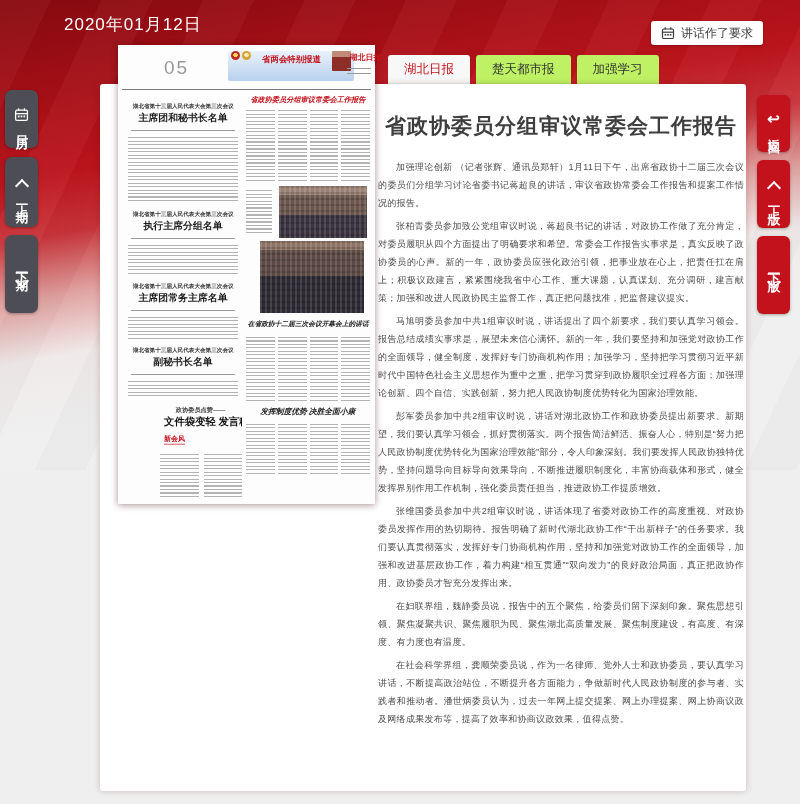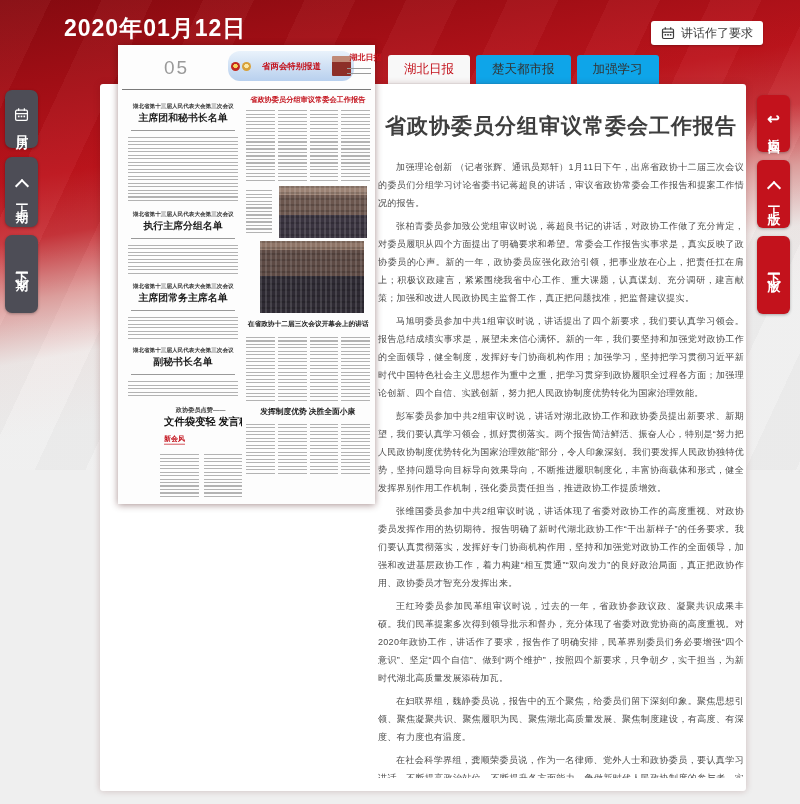--- a/index.html
+++ b/index.html
@@ -11,7 +11,7 @@
   .bg-red:after{content:"";position:absolute;inset:0;
     background:repeating-linear-gradient(115deg,rgba(255,255,255,.035) 0 46px,rgba(0,0,0,.02) 46px 92px);}
 
-  .date{position:absolute;left:64px;top:13px;color:#fff;font-size:23px;font-weight:bold;letter-spacing:1px;text-align:right;}
+  .date{position:absolute;left:64px;top:13px;color:#fff;font-size:17px;font-weight:normal;letter-spacing:1px;text-align:right;}
 
   .archive-btn{position:absolute;left:651px;top:21px;height:24px;display:flex;align-items:center;gap:6px;
     background:#fff;border-radius:3px;padding:0 10px;font-size:12px;color:#3c3c3c;box-shadow:0 1px 2px rgba(0,0,0,.25);cursor:pointer;}

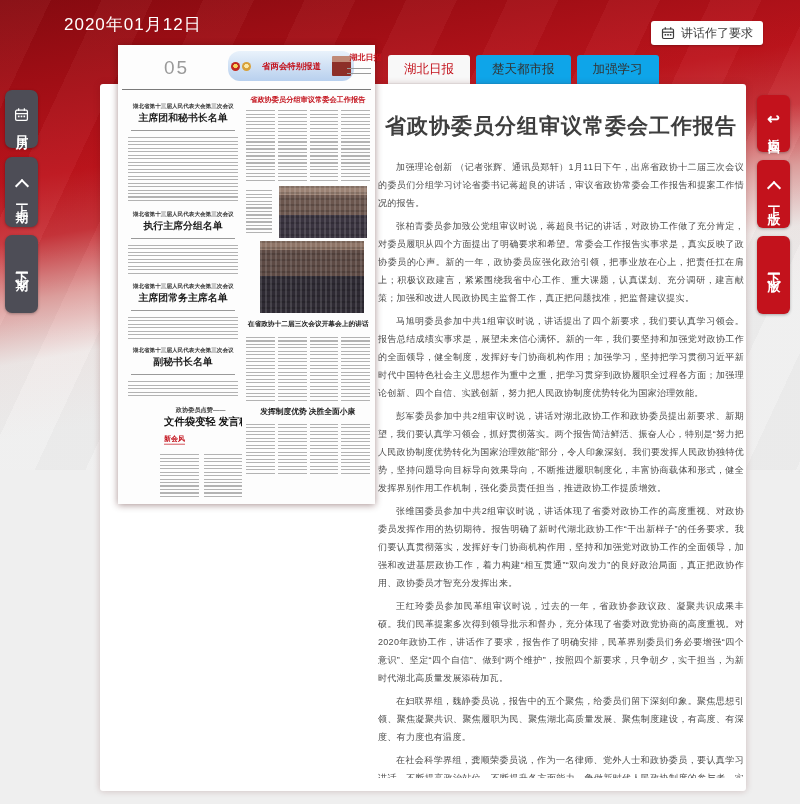--- a/index.html
+++ b/index.html
@@ -52,8 +52,8 @@
   .thumb{position:absolute;left:118px;top:45px;width:257px;height:459px;background:#fdfdfd;
     box-shadow:0 1px 7px rgba(60,10,10,.45);cursor:pointer;}
   .pagenum{position:absolute;left:46px;top:12px;font-size:19px;color:#9a9a9a;letter-spacing:2px;}
-  .banner{position:absolute;left:110px;top:6px;width:120px;height:30px;border-radius:12px;
-    background:linear-gradient(180deg,#e9f2fb,#b8d0ee);display:flex;align-items:center;padding:0 3px;gap:2px;}
+  .banner{position:absolute;left:110px;top:6px;width:120px;height:30px;border-radius:2px;
+    background:linear-gradient(180deg,#e9f2fb,#b8d0ee);display:flex;padding:0 3px;gap:2px;}
   .emblem{width:9px;height:9px;border-radius:50%;flex:0 0 auto;}
   .emblem.red{background:radial-gradient(circle at 50% 45%,#f7d55a 0 2px,#c3281e 2.5px);}
   .emblem.gold{background:radial-gradient(circle at 50% 45%,#fbe9a9 0 2px,#d8a13a 2.5px);}

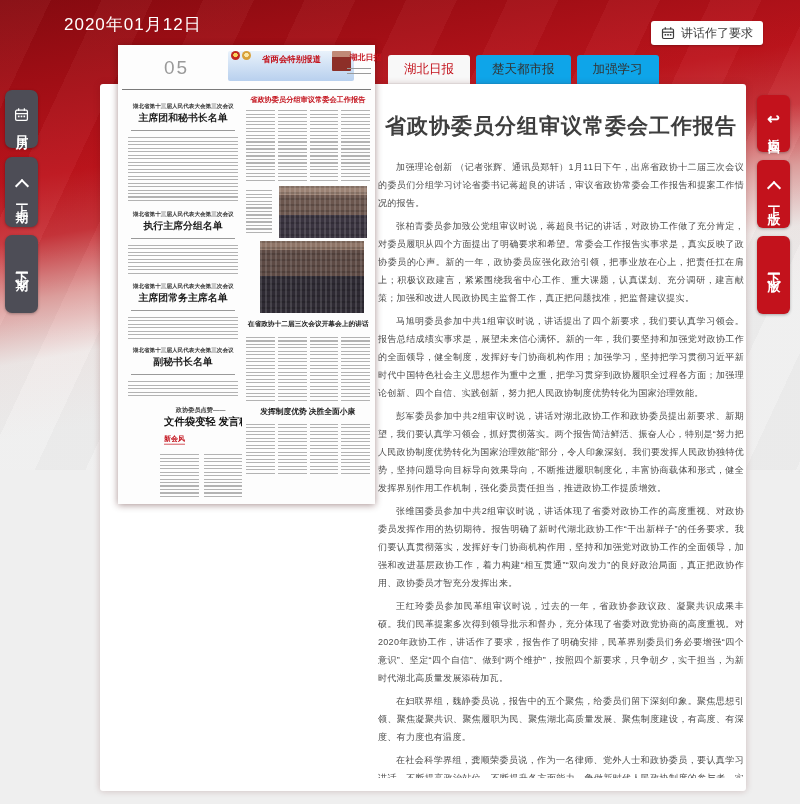--- a/index.html
+++ b/index.html
@@ -18,7 +18,7 @@
 
   
   .tabs{position:absolute;left:388px;top:55px;display:flex;gap:6px;}
-  .tab{height:29px;line-height:29px;padding:0 16px;background:#0ea5e9;border-radius:3px 3px 0 0;
+  .tab{height:29px;line-height:29px;padding:0 16px;background:#bef264;border-radius:3px 3px 0 0;
     font-size:12.5px;color:#333;cursor:pointer;box-shadow:inset 0 -1px 0 rgba(0,0,0,.05);}
   .tab.active{background:#f8f8f8;color:#c3121c;}
 

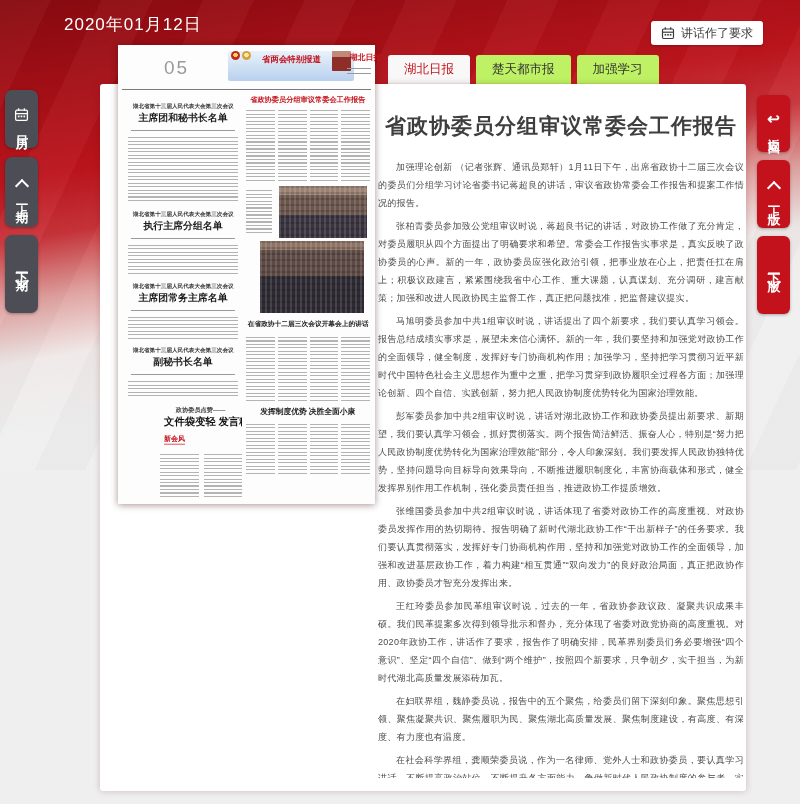--- a/index.html
+++ b/index.html
@@ -87,7 +87,7 @@
   .cols2{display:flex;gap:5px;height:96px;margin-top:3px;}
   .cols2 .noise{flex:1;}
 
-  .thumb-right{position:absolute;left:128px;top:50px;width:124px;bottom:5px;overflow:hidden;}
+  .thumb-right{position:absolute;left:128px;top:50px;width:124px;bottom:5px;overflow:hidden;font-style:italic;}
   .rtitle{color:#c3121c;font-weight:bold;font-size:10px;white-space:nowrap;width:140%;margin-left:-20%;
     transform:scale(.72);transform-origin:center top;text-align:center;height:13px;}
   .cols4{display:flex;gap:3px;}

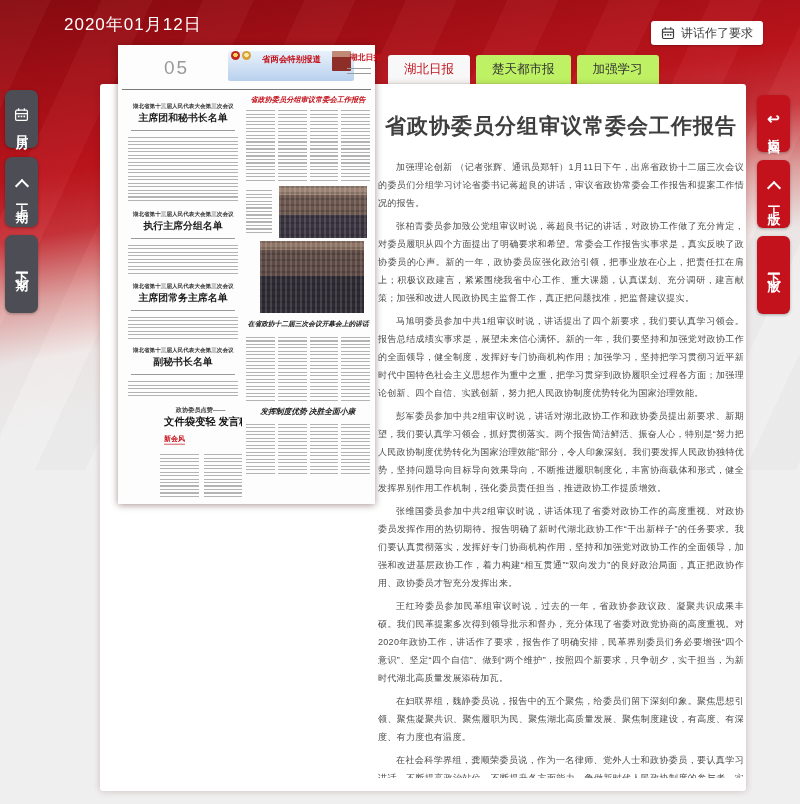--- a/index.html
+++ b/index.html
@@ -186,7 +186,6 @@
           <p class="apara">马旭明委员参加中共1组审议时说，讲话提出了四个新要求，我们要认真学习领会。报告总结成绩实事求是，展望未来信心满怀。新的一年，我们要坚持和加强党对政协工作的全面领导，健全制度，发挥好专门协商机构作用；加强学习，坚持把学习贯彻习近平新时代中国特色社会主义思想作为重中之重，把学习贯穿到政协履职全过程各方面；加强理论创新、四个自信、实践创新，努力把人民政协制度优势转化为国家治理效能。</p>
           <p class="apara">彭军委员参加中共2组审议时说，讲话对湖北政协工作和政协委员提出新要求、新期望，我们要认真学习领会，抓好贯彻落实。两个报告简洁鲜活、振奋人心，特别是“努力把人民政协制度优势转化为国家治理效能”部分，令人印象深刻。我们要发挥人民政协独特优势，坚持问题导向目标导向效果导向，不断推进履职制度化，丰富协商载体和形式，健全发挥界别作用工作机制，强化委员责任担当，推进政协工作提质增效。</p>
           <p class="apara">张维国委员参加中共2组审议时说，讲话体现了省委对政协工作的高度重视、对政协委员发挥作用的热切期待。报告明确了新时代湖北政协工作“干出新样子”的任务要求。我们要认真贯彻落实，发挥好专门协商机构作用，坚持和加强党对政协工作的全面领导，加强和改进基层政协工作，着力构建“相互贯通”“双向发力”的良好政治局面，真正把政协作用、政协委员才智充分发挥出来。</p>
-          <p class="apara">王红玲委员参加民革组审议时说，过去的一年，省政协参政议政、凝聚共识成果丰硕。我们民革提案多次得到领导批示和督办，充分体现了省委对政党协商的高度重视。对2020年政协工作，讲话作了要求，报告作了明确安排，民革界别委员们务必要增强“四个意识”、坚定“四个自信”、做到“两个维护”，按照四个新要求，只争朝夕，实干担当，为新时代湖北高质量发展添砖加瓦。</p>
           <p class="apara">在妇联界组，魏静委员说，报告中的五个聚焦，给委员们留下深刻印象。聚焦思想引领、聚焦凝聚共识、聚焦履职为民、聚焦湖北高质量发展、聚焦制度建设，有高度、有深度、有力度也有温度。</p>
           <p class="apara">在社会科学界组，龚顺荣委员说，作为一名律师、党外人士和政协委员，要认真学习讲话，不断提高政治站位，不断提升各方面能力，争做新时代人民政协制度的参与者、实践者和推动者。潘世炳委员认为，过去一年网上提交提案、网上办理提案、网上协商议政及网络成果发布等，提高了效率和协商议政效果，值得点赞。</p>
         </div>

